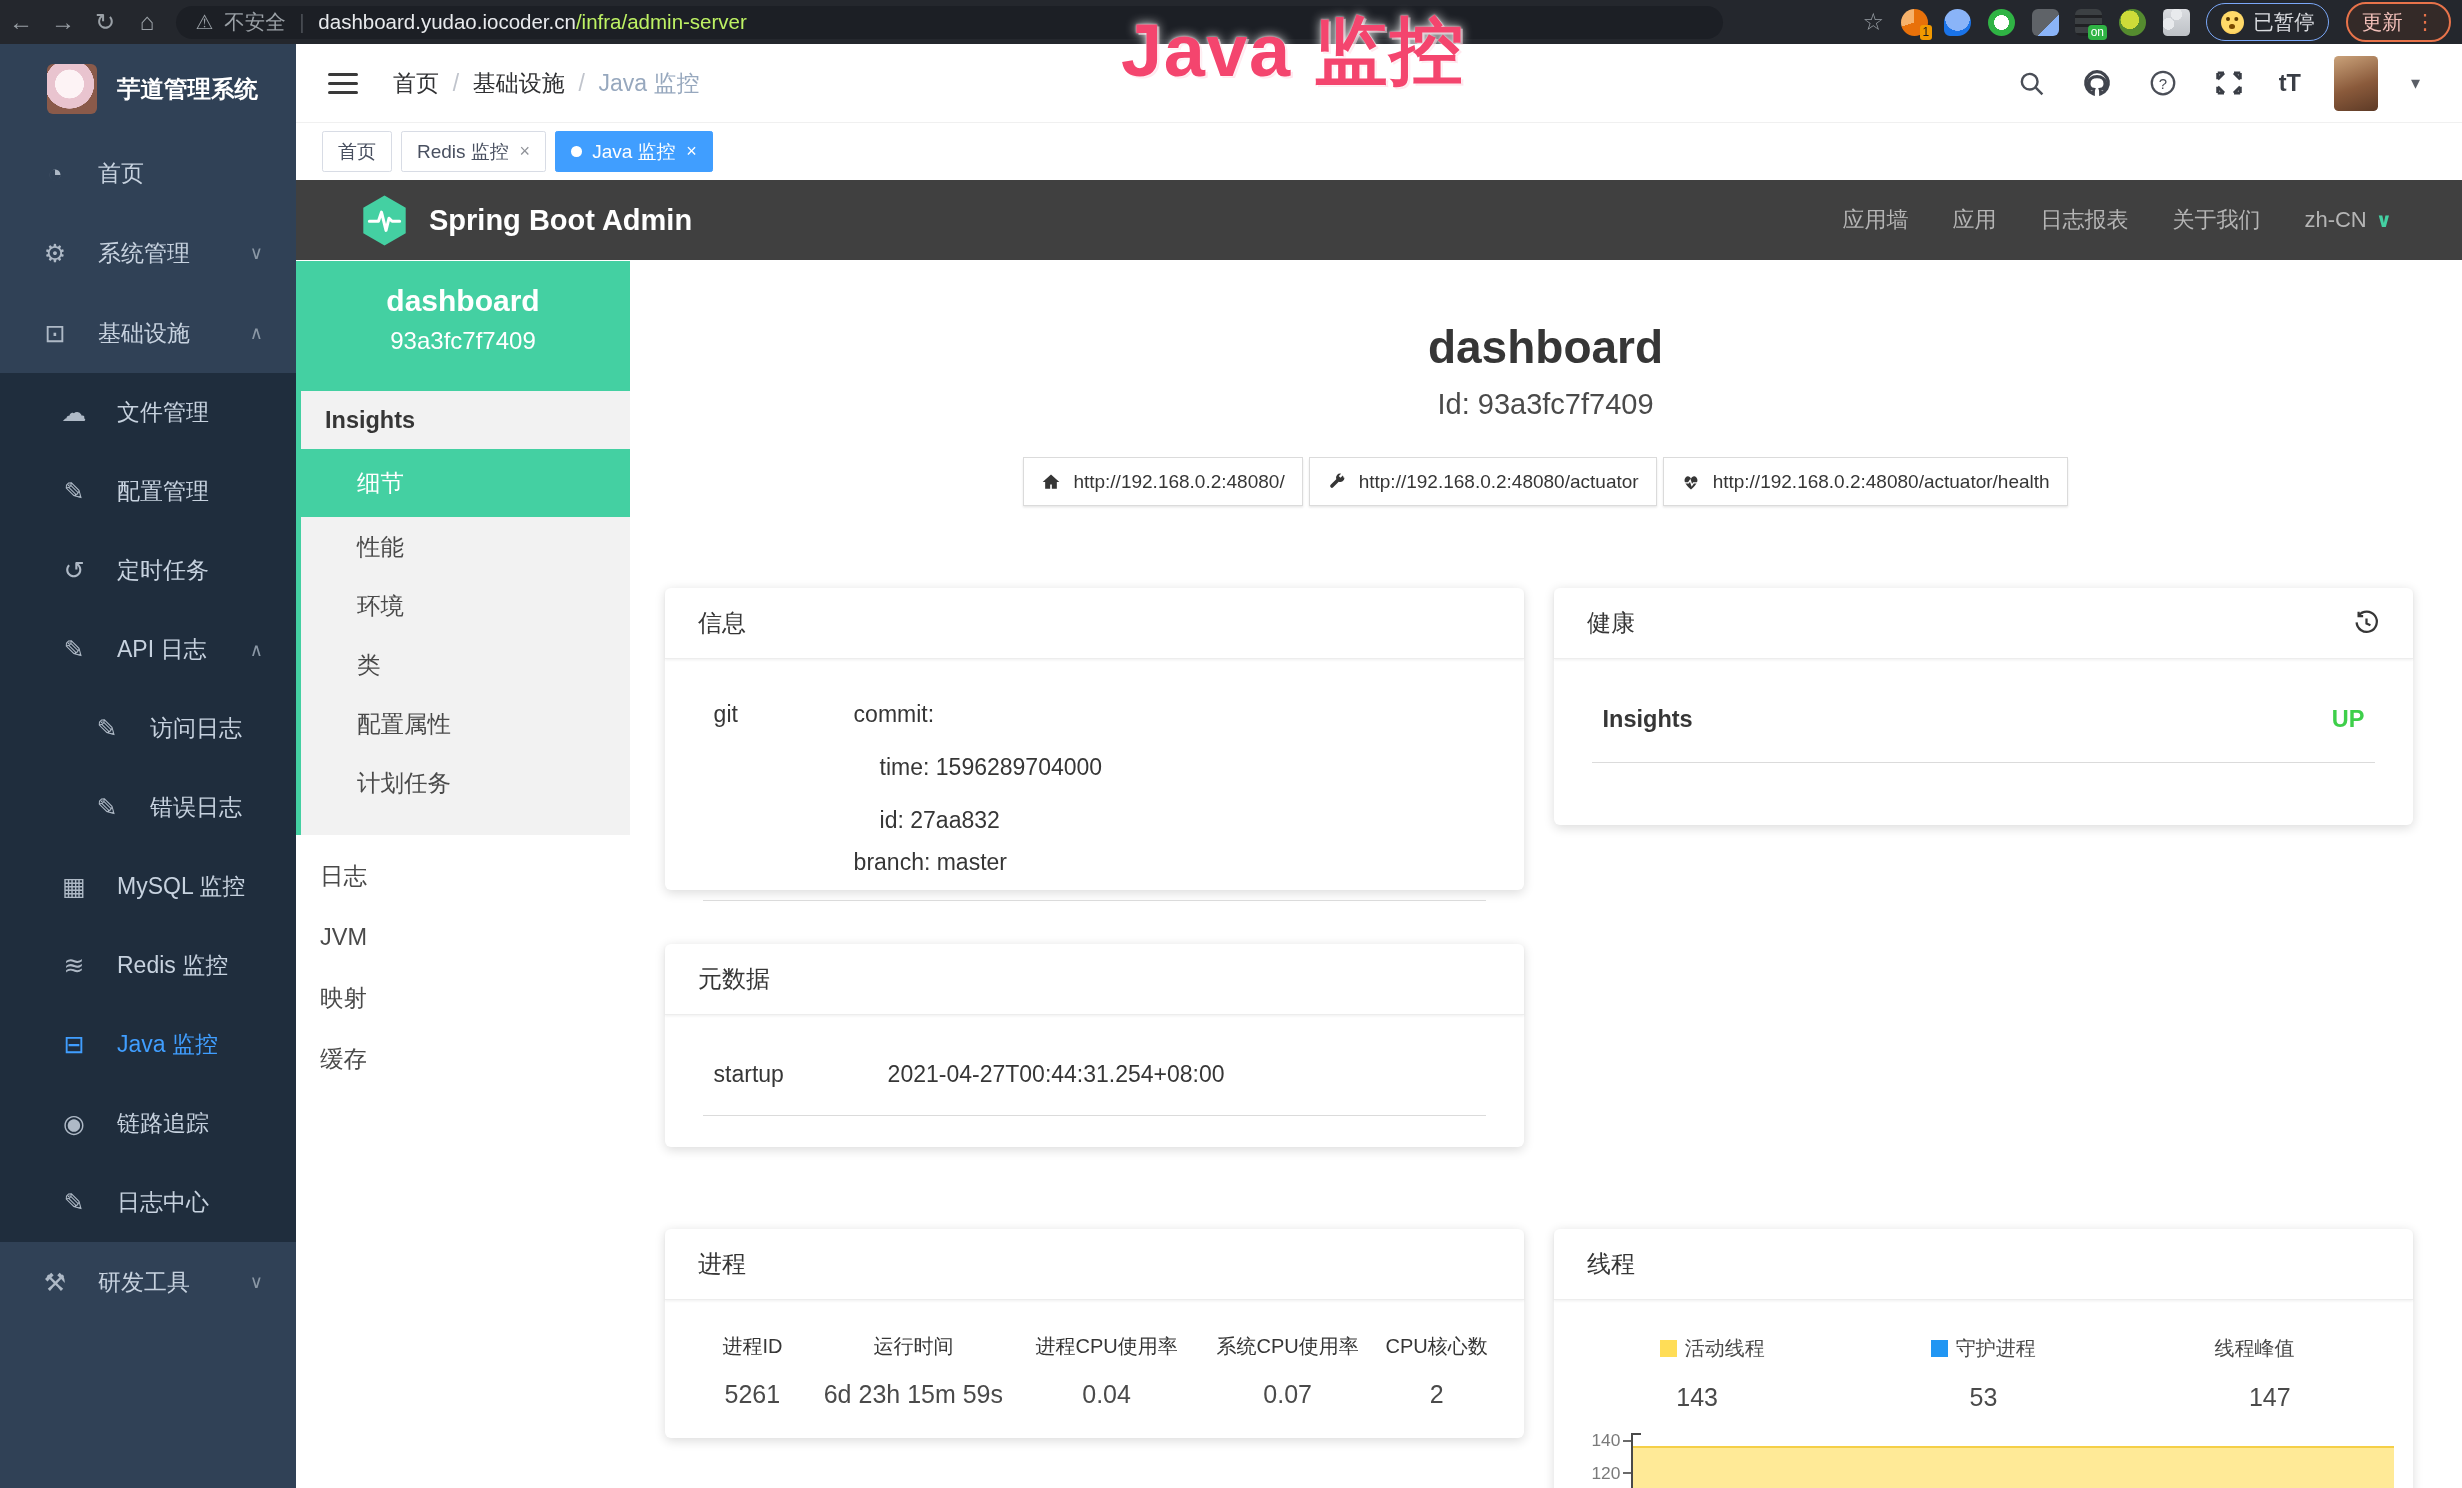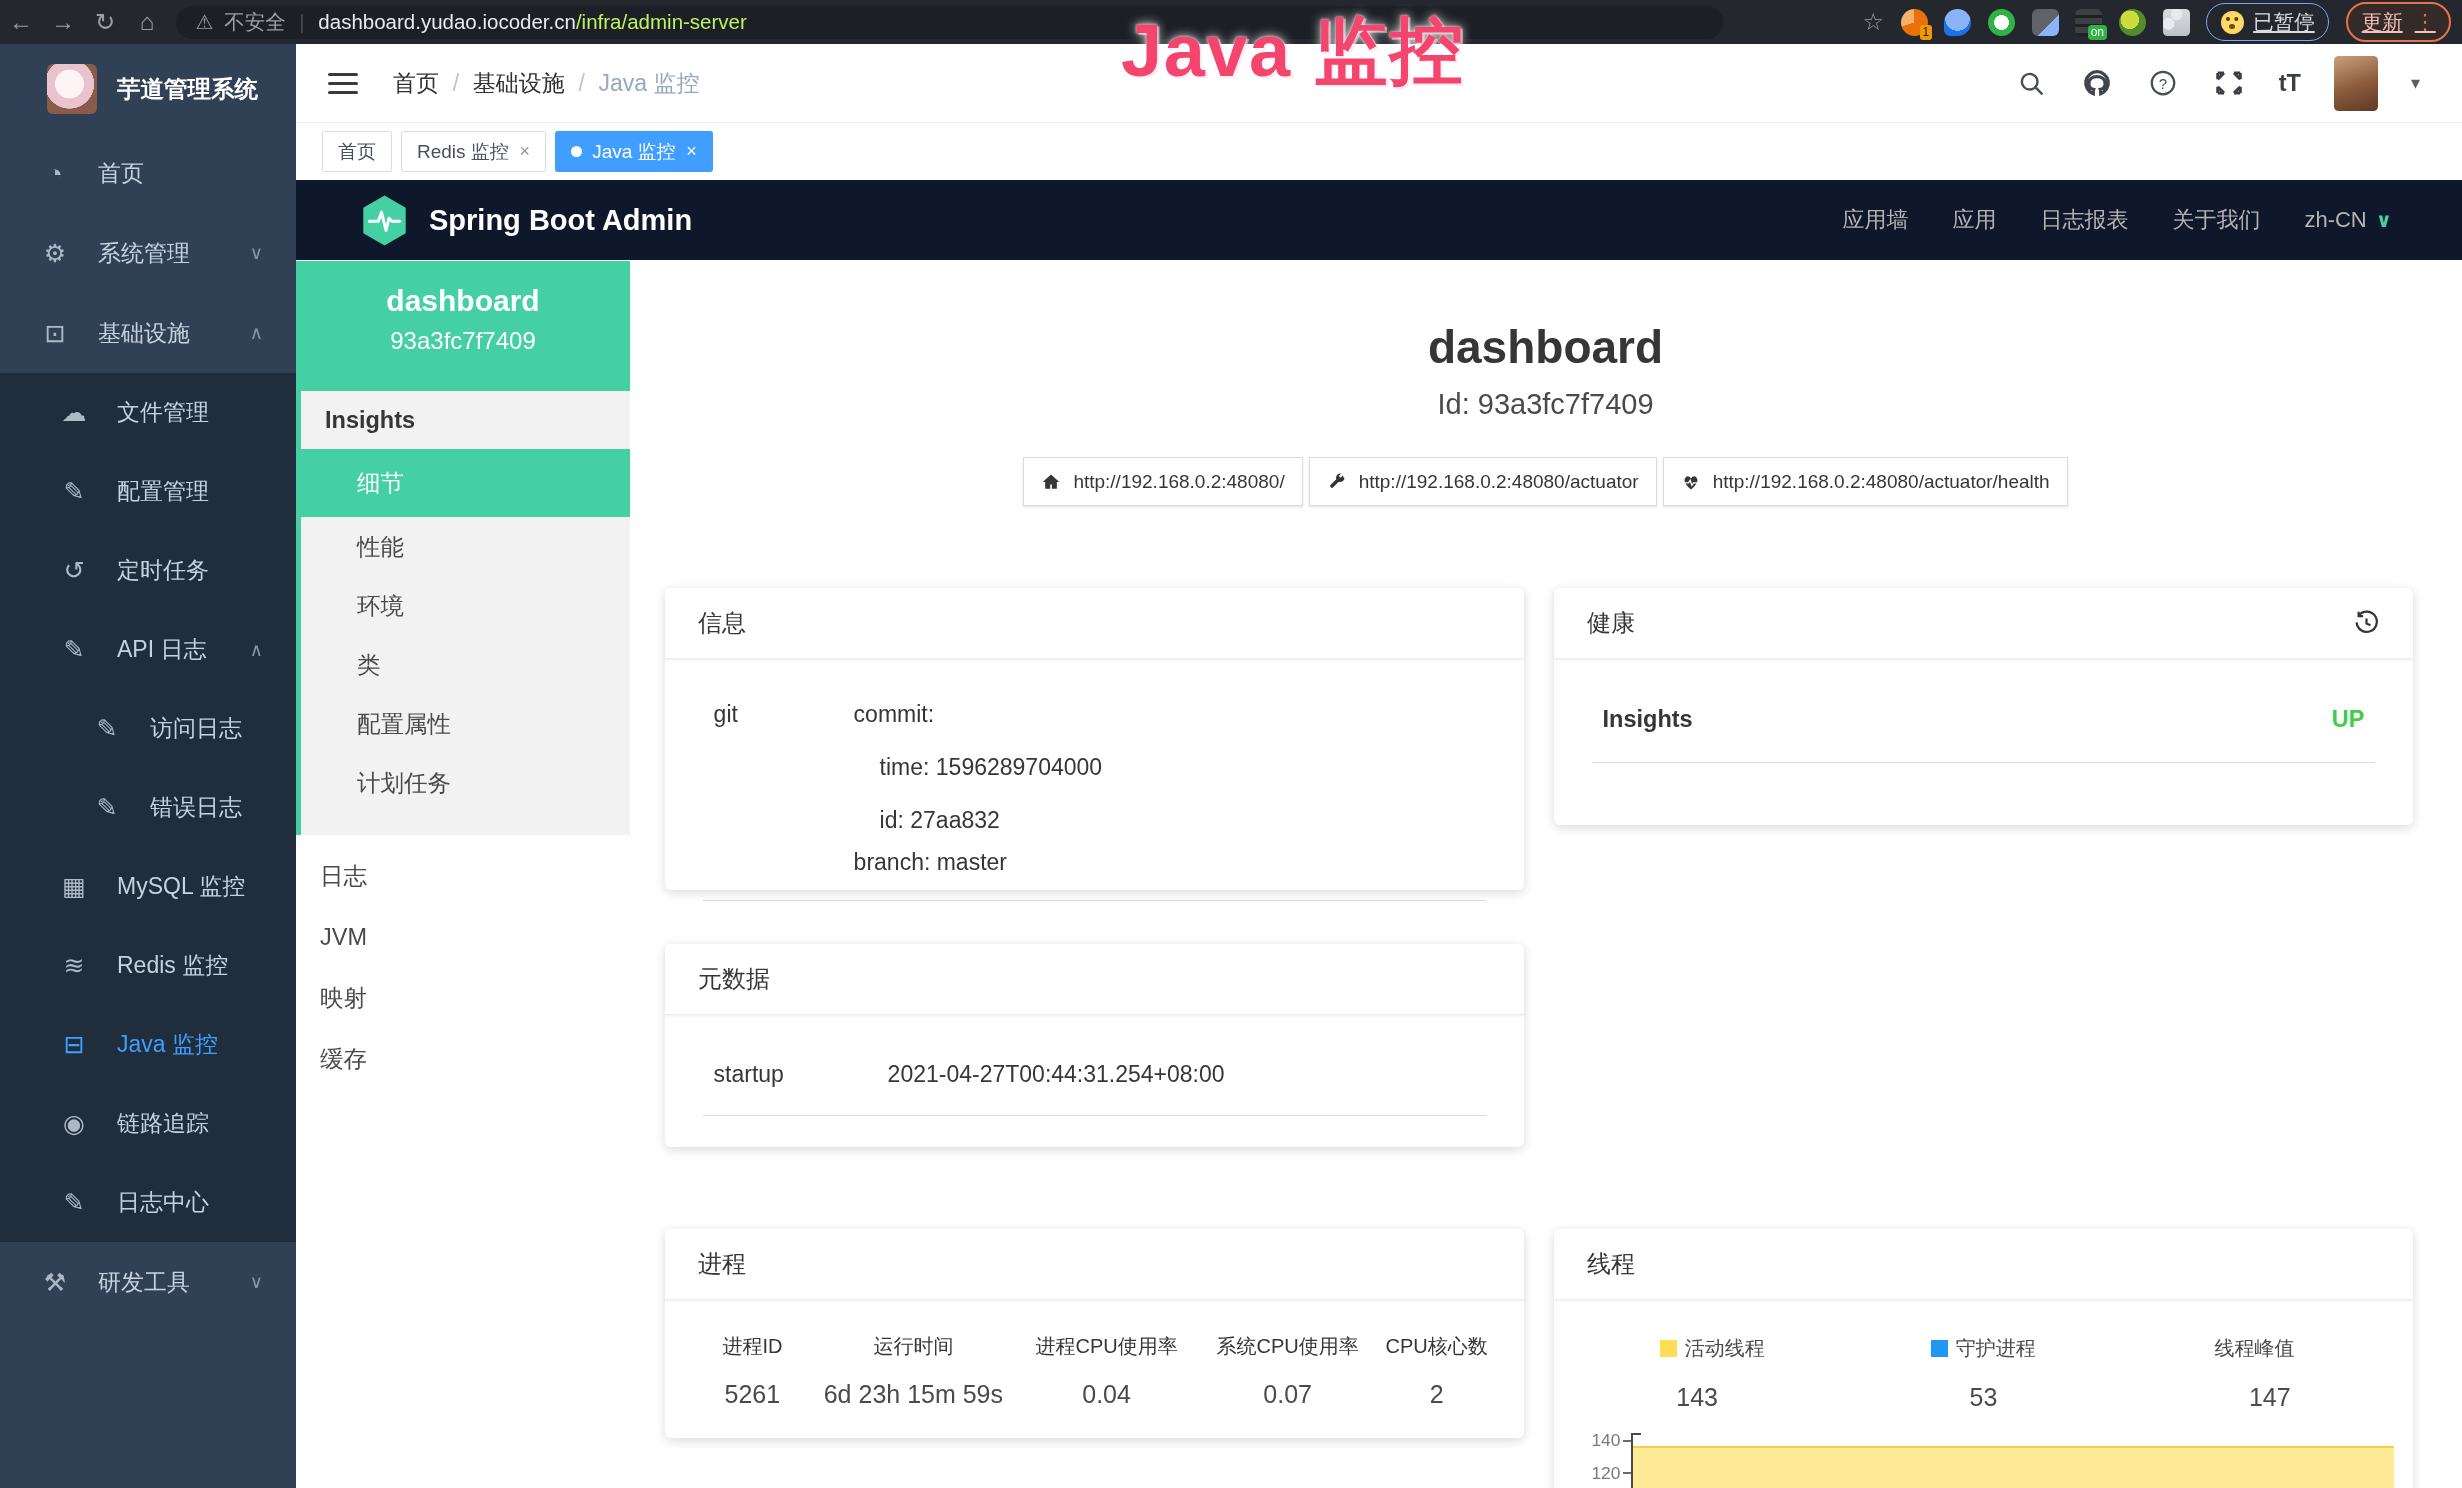--- a/index.html
+++ b/index.html
@@ -22,7 +22,7 @@
   .badge{position:absolute;right:-4.6px;bottom:-4.6px;background:#f29900;color:#1b1b1b;font-size:12px;
     border-radius:3px;padding:0 3px;line-height:15px;}
   .badge.green{background:#2fb344;color:#fff;border-radius:3.8px;}
-  .pill{display:flex;align-items:center;gap:9px;border-radius:20px;padding:3.8px 13.7px;font-size:20.5px;text-decoration:underline;}
+  .pill{display:flex;align-items:center;gap:9px;border-radius:20px;padding:3.8px 13.7px;font-size:20.5px;}
   .pill.paused{border:1.5px solid #7aa7f8;color:#dadce0;}
   .pill.update{border:2.3px solid #e8734a;color:#f3c0ba;background:#342a28;gap:12px;}
   .pill.update .dots{color:#e8734a;font-size:21px;letter-spacing:0;}

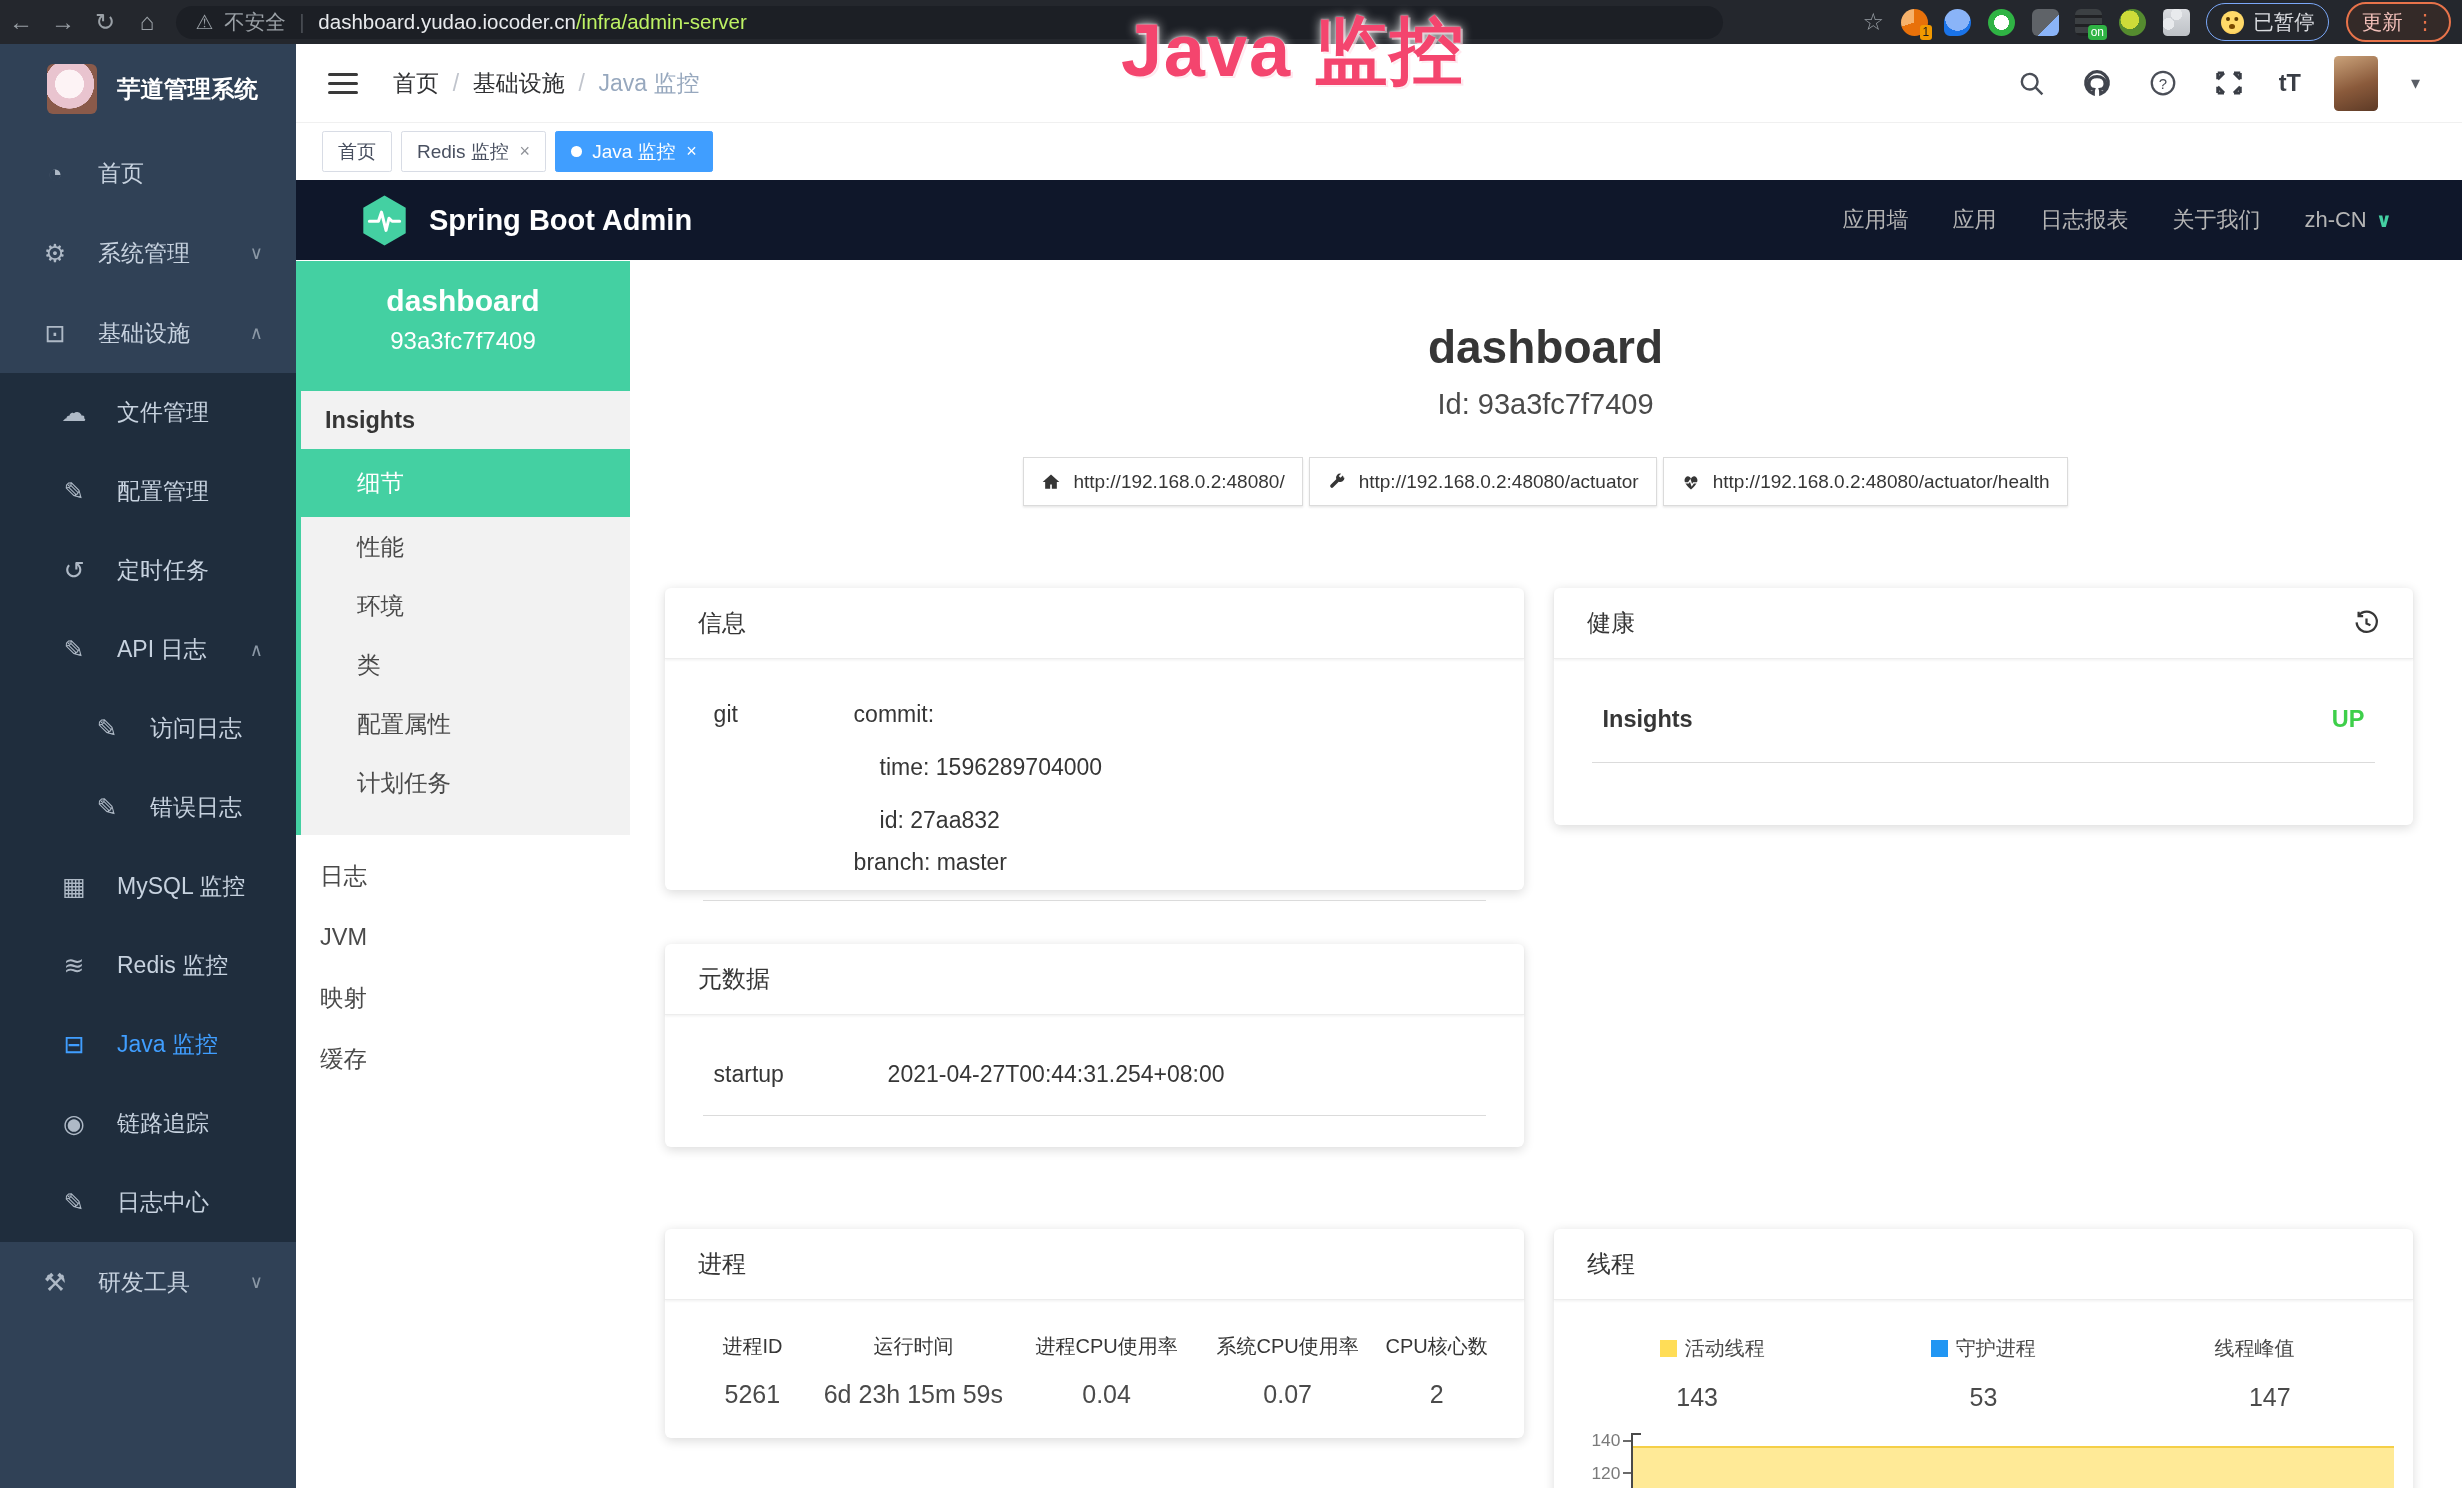--- a/index.html
+++ b/index.html
@@ -71,7 +71,7 @@
   .dot{width:10.6px;height:10.6px;border-radius:50%;background:#fff;}
 
   
-  .sba-nav{position:absolute;left:296px;top:180px;right:0;height:80px;background:#0f172a;z-index:2;
+  .sba-nav{position:absolute;left:296px;top:180px;right:0;height:80px;background:#404040;z-index:2;
     display:flex;align-items:center;color:#b5b5b5;font-size:22px;}
   .sba-logo{margin-left:64px;flex:0 0 auto;display:flex;align-items:center;}
   .sba-brand{color:#fff;font-size:29px;font-weight:700;margin-left:20px;}

